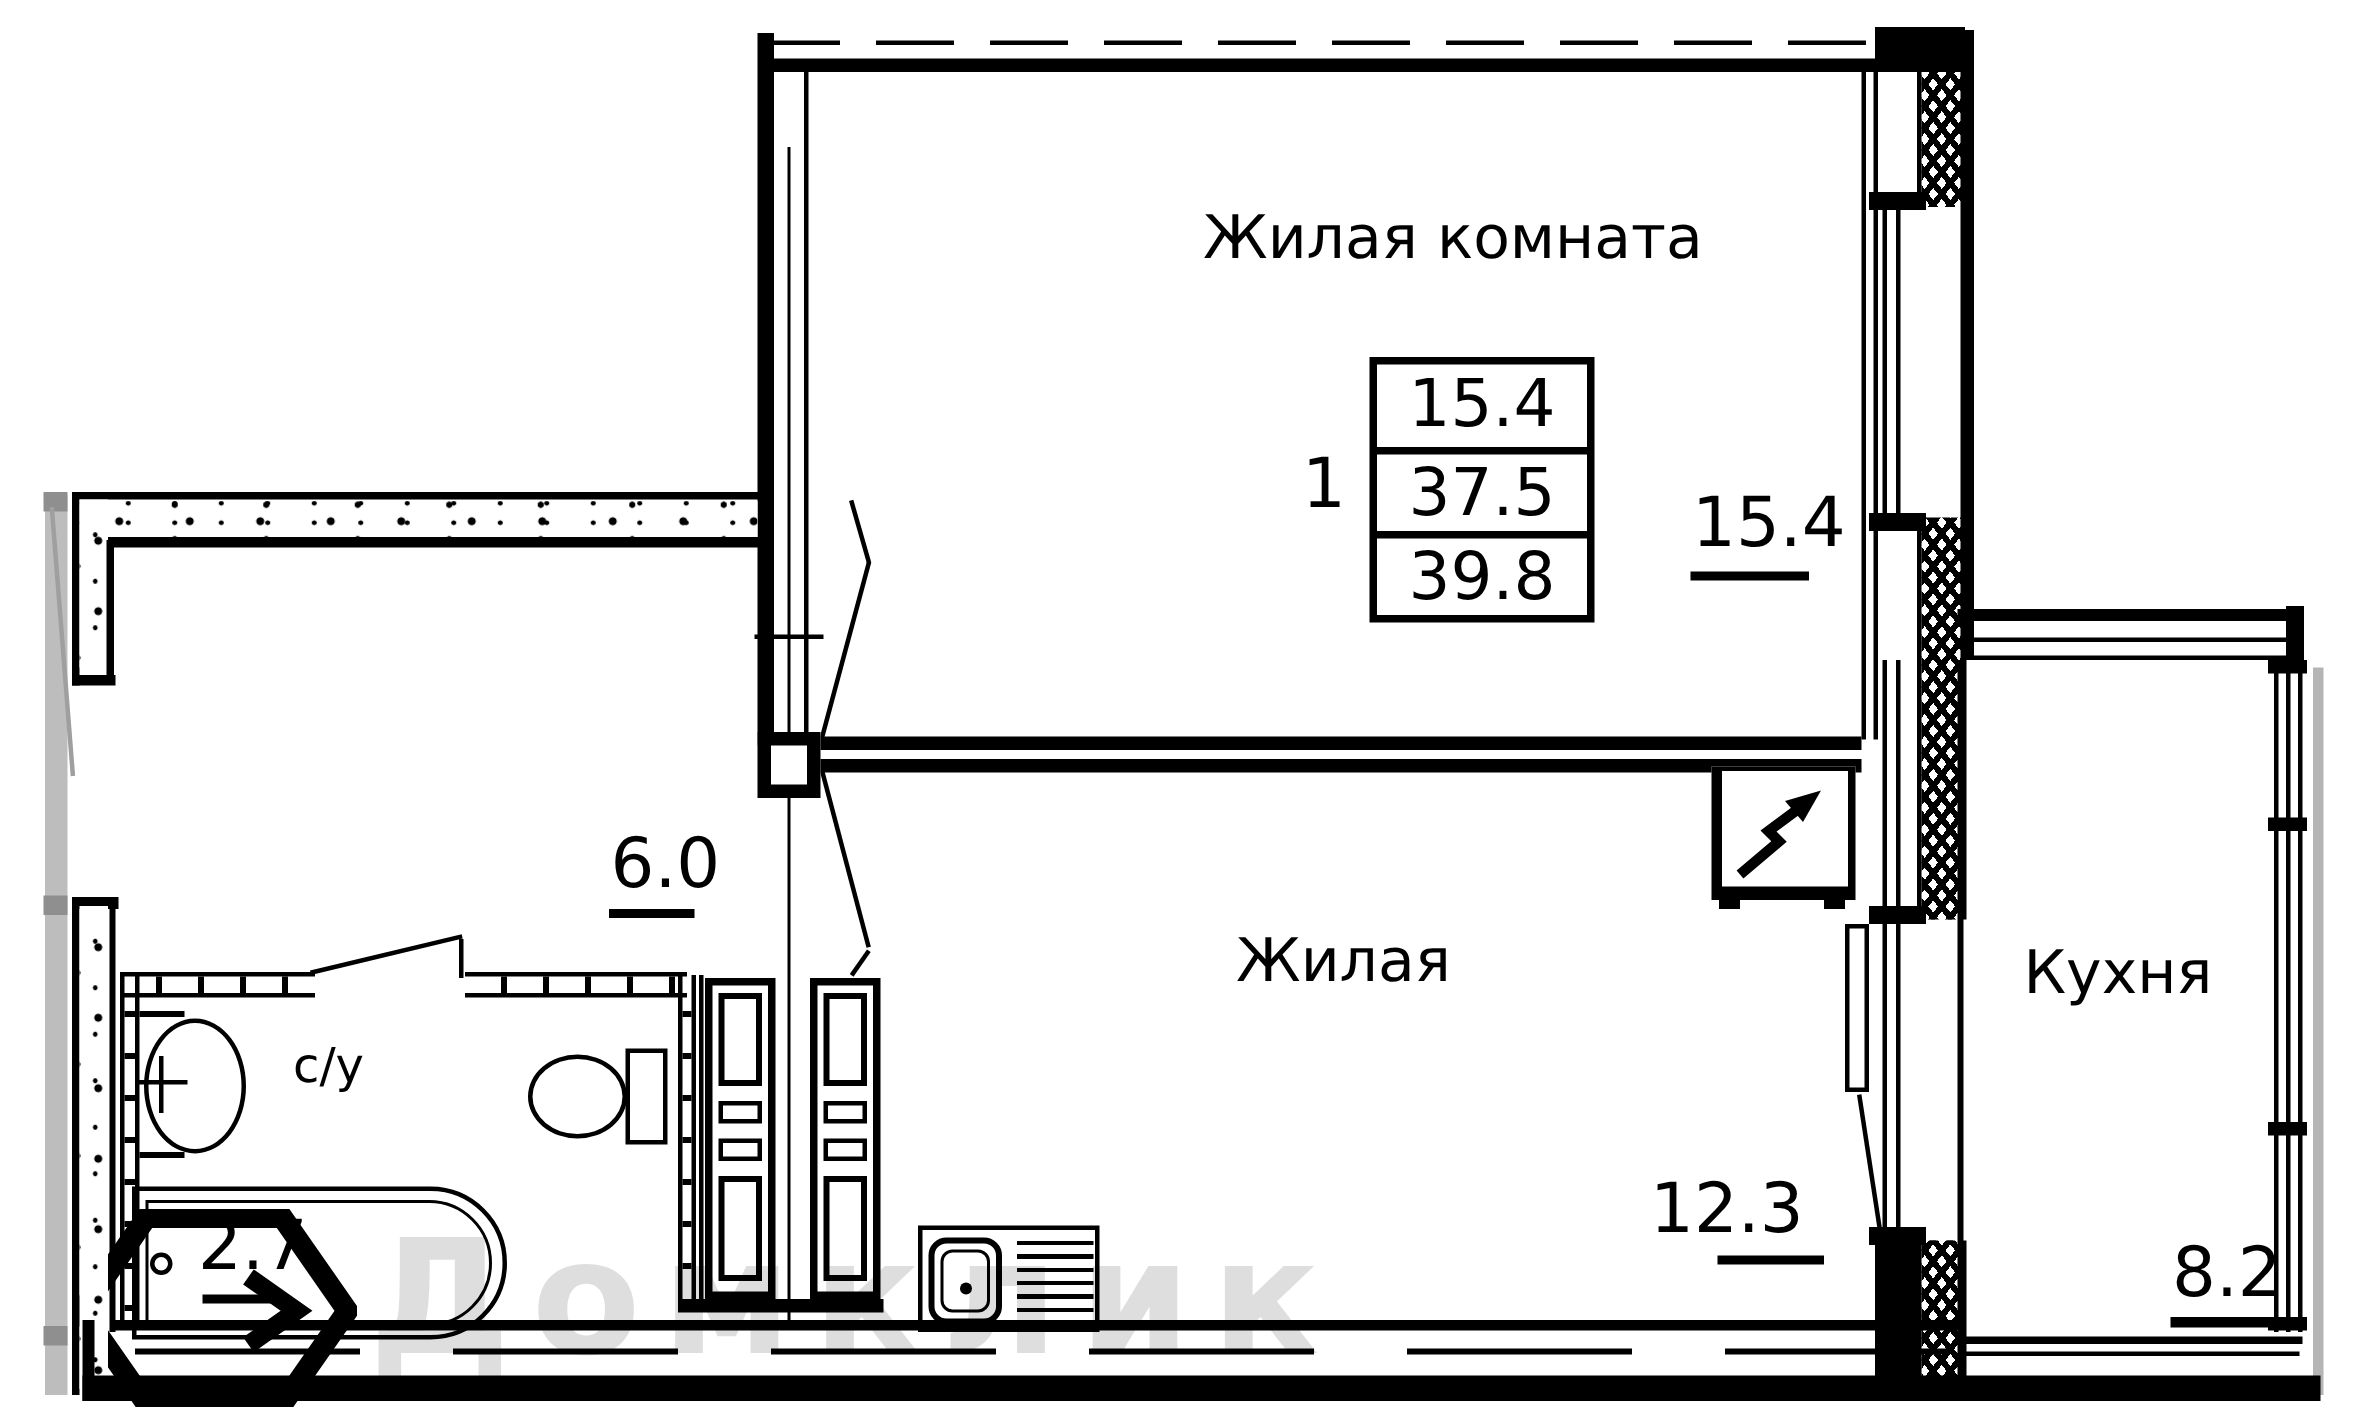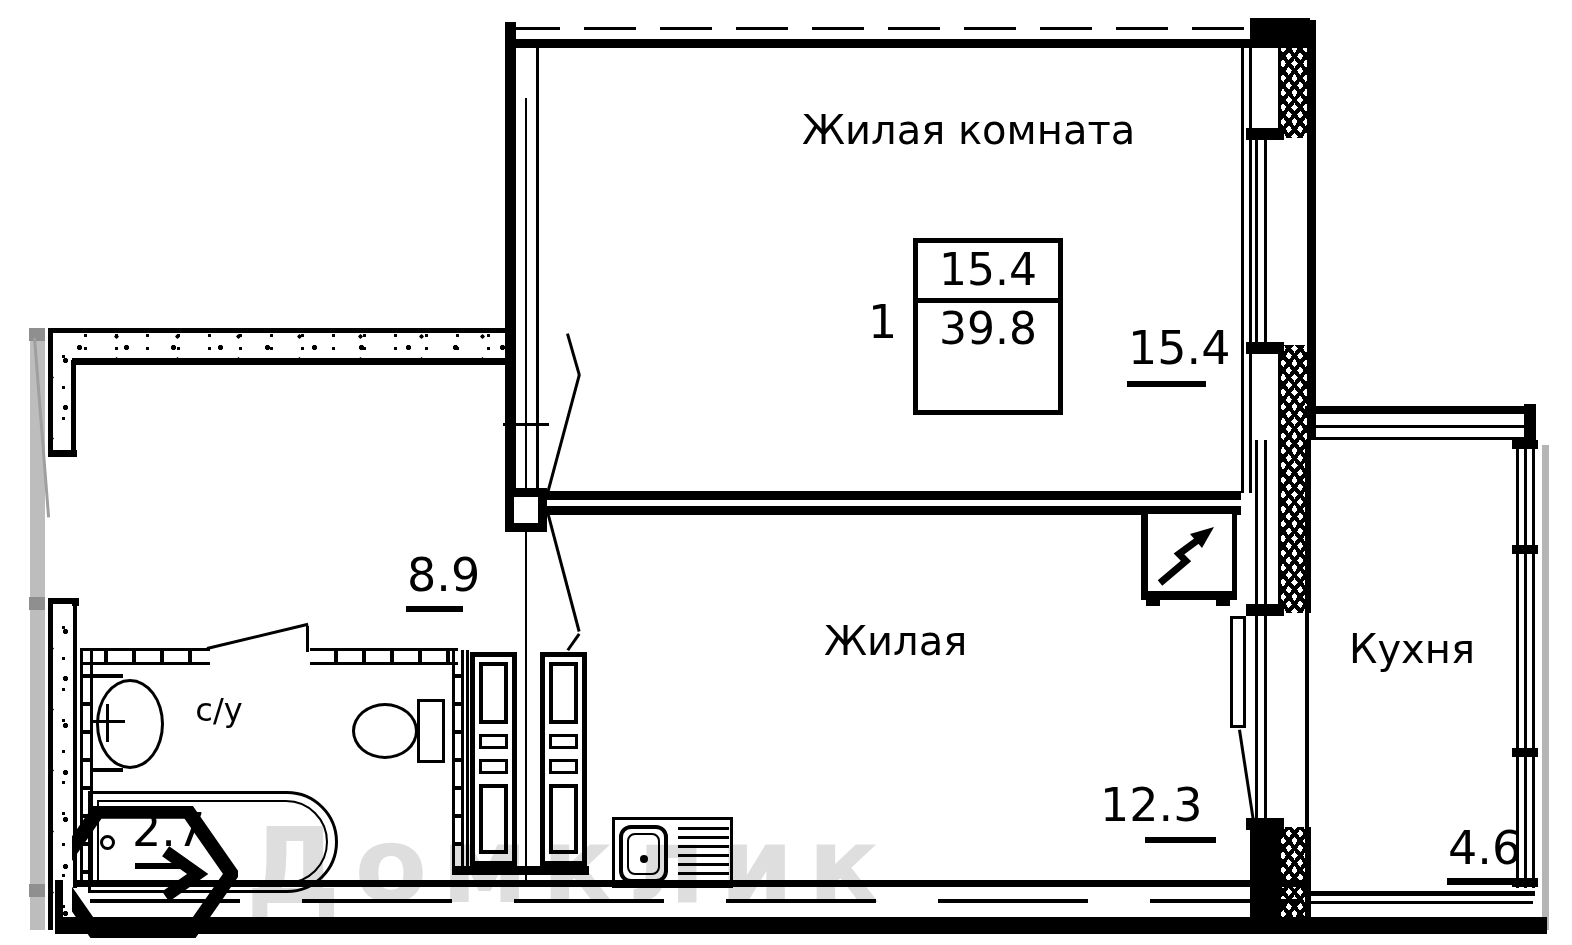--- a/index.html
+++ b/index.html
@@ -180,7 +180,7 @@
     <div style="height:41px;line-height:52px;text-align:center;font-size:44px;border-top:5px solid #000;box-sizing:border-box;">39.8</div>
   </div>
 
-  <div class="txt ctr fx" style="left:802px;top:109px;width:290px;font-size:40px;">Жилая комната</div>
+  <div class="txt ctr fx" style="left:802px;top:138px;width:290px;font-size:40px;">Жилая комната</div>
   <div class="txt fx" style="left:1128px;top:324px;font-size:46px;">15.4</div>
   <div class="blk fx" style="left:1127px;top:381px;width:79px;height:6px;"></div>
 

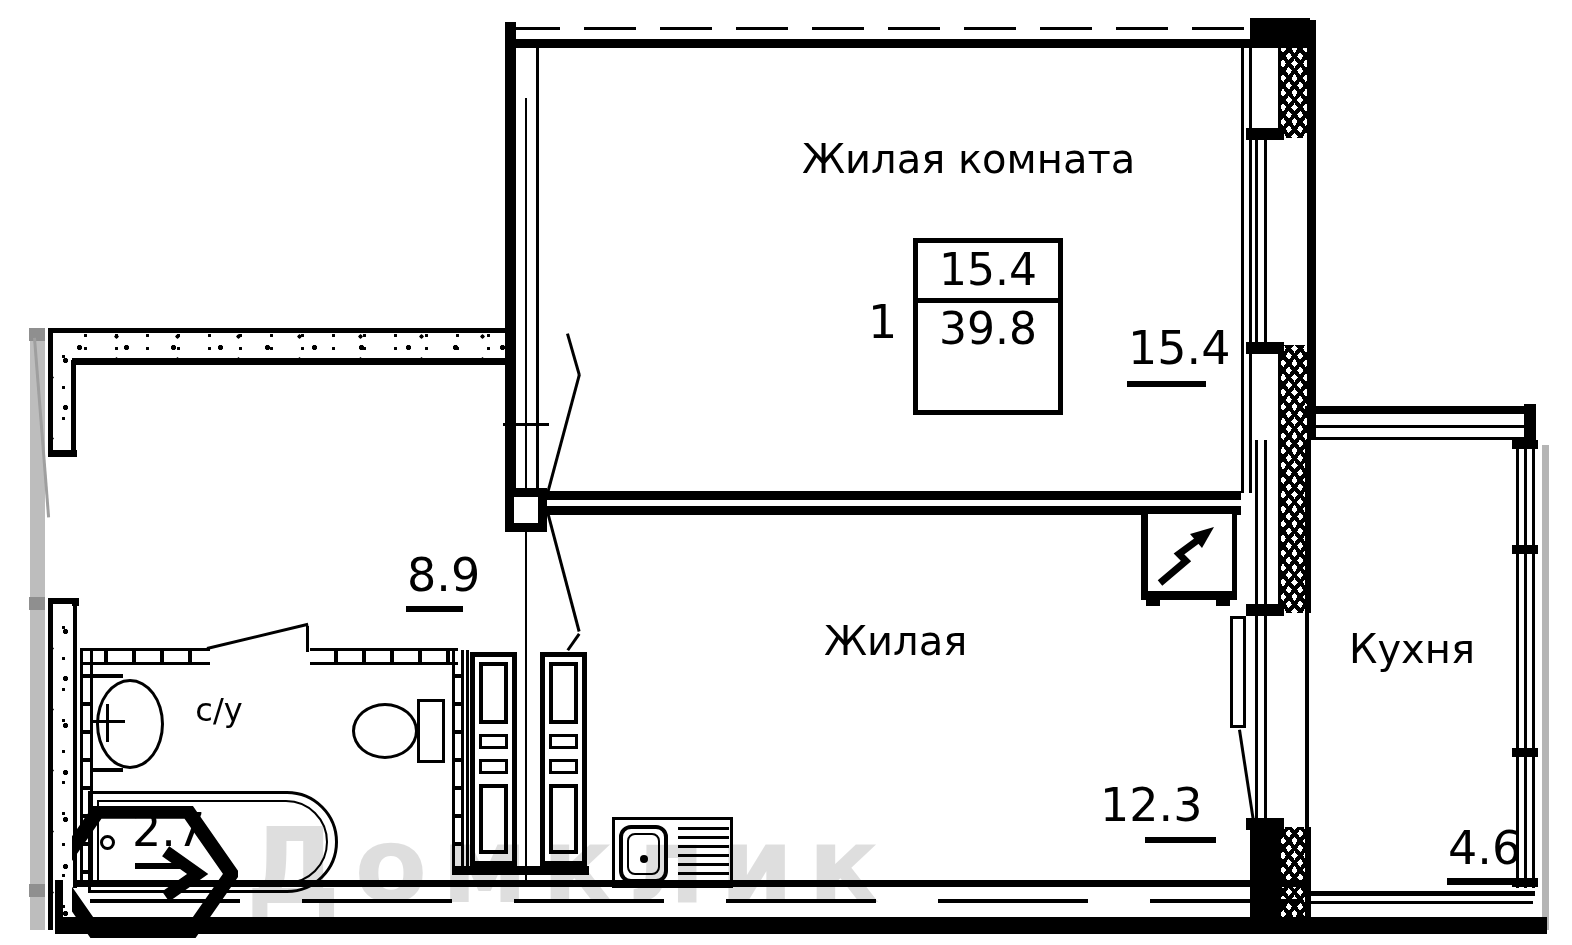--- a/index.html
+++ b/index.html
@@ -177,6 +177,7 @@
   <div class="txt fx" style="left:868px;top:298px;font-size:46px;">1</div>
   <div class="fx" style="position:absolute;left:913px;top:238px;width:150px;height:177px;border:5px solid #000;box-sizing:border-box;background:#fff;">
     <div style="height:55px;line-height:54px;text-align:center;font-size:44px;box-sizing:border-box;">15.4</div>
+    <div style="height:56px;line-height:52px;text-align:center;font-size:44px;border-top:5px solid #000;box-sizing:border-box;">37.5</div>
     <div style="height:41px;line-height:52px;text-align:center;font-size:44px;border-top:5px solid #000;box-sizing:border-box;">39.8</div>
   </div>
 

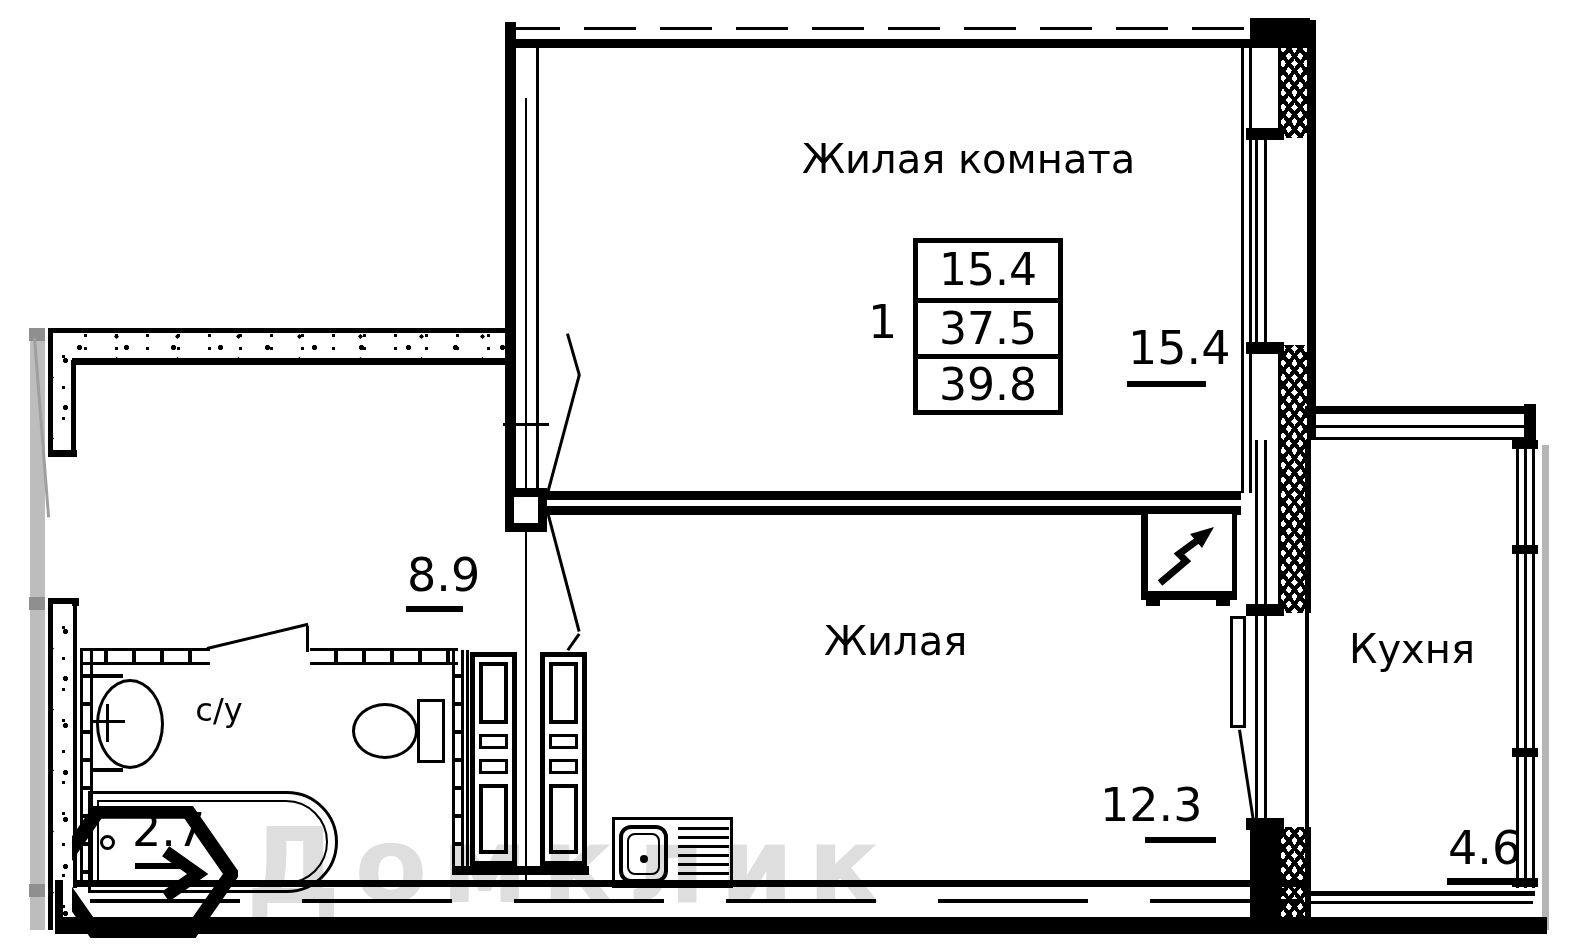--- a/index.html
+++ b/index.html
@@ -185,7 +185,7 @@
   <div class="txt fx" style="left:1128px;top:324px;font-size:46px;">15.4</div>
   <div class="blk fx" style="left:1127px;top:381px;width:79px;height:6px;"></div>
 
-  <div class="txt fx" style="left:407px;top:551px;font-size:46px;">8.9</div>
+  <div class="txt fx" style="left:407px;top:551px;font-size:46px;">6.0</div>
   <div class="blk fx" style="left:406px;top:606px;width:57px;height:6px;"></div>
 
   <div class="txt ctr fx" style="left:824px;top:620px;width:114px;font-size:40px;">Жилая</div>

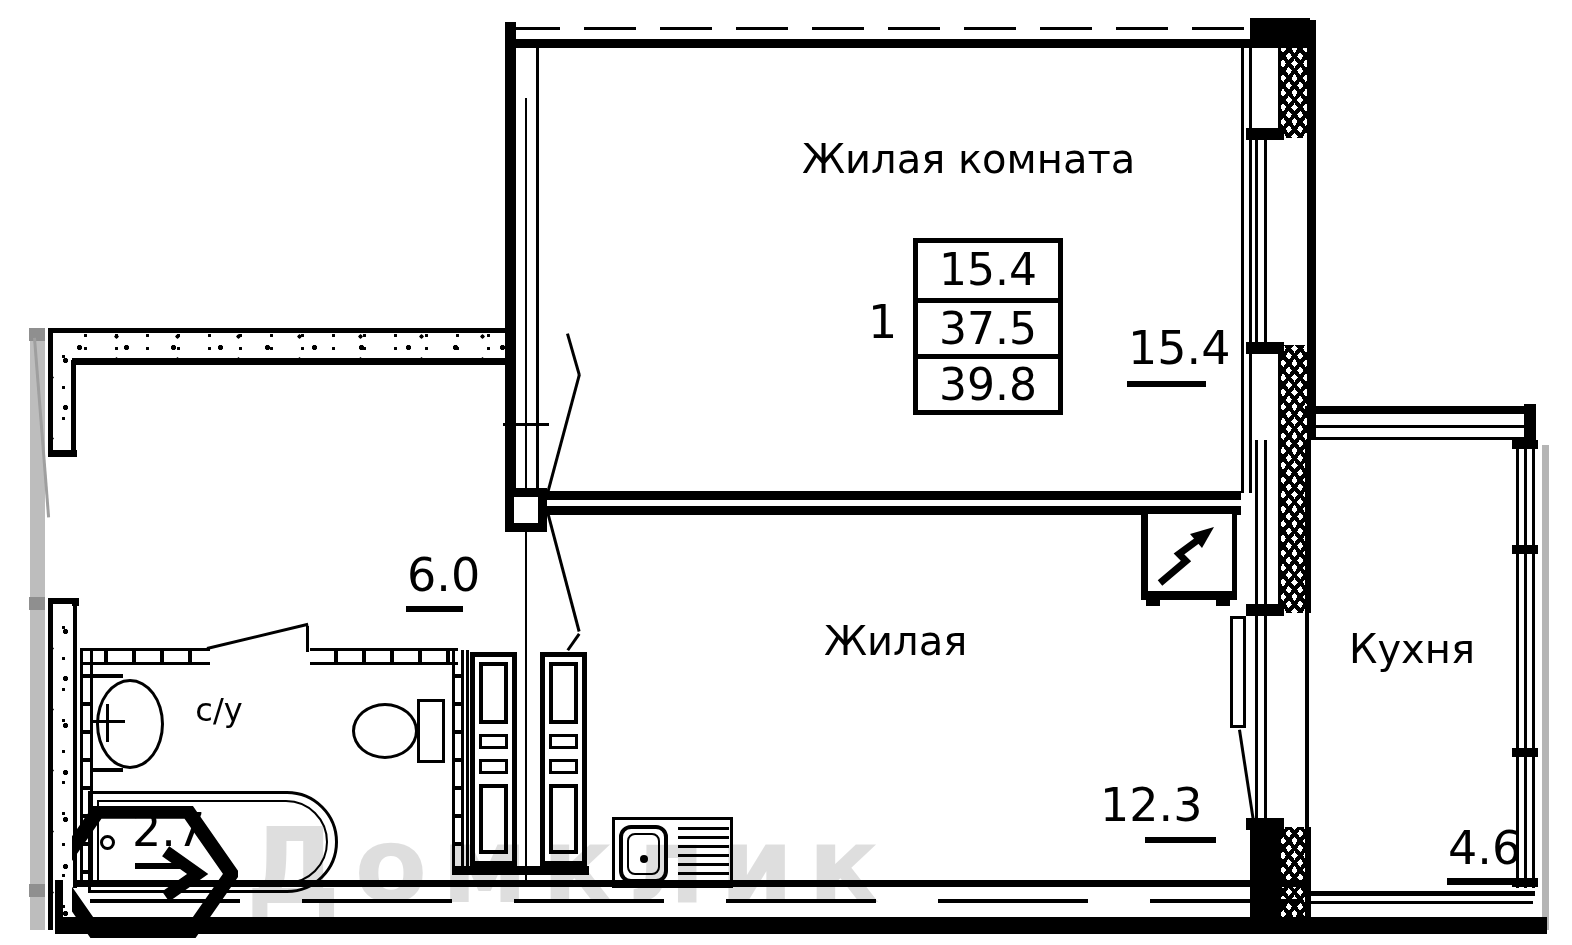--- a/index.html
+++ b/index.html
@@ -193,7 +193,7 @@
   <div class="blk fx" style="left:1145px;top:837px;width:71px;height:6px;"></div>
 
   <div class="txt ctr fx" style="left:1342px;top:628px;width:140px;font-size:40px;">Кухня</div>
-  <div class="txt fx" style="left:1448px;top:824px;font-size:46px;">4.6</div>
+  <div class="txt fx" style="left:1448px;top:824px;font-size:46px;">8.2</div>
   <div class="blk fx" style="left:1447px;top:878px;width:71px;height:7px;"></div>
 
   <div class="txt ctr fx" style="left:186px;top:694px;width:66px;font-size:32px;">с/у</div>

